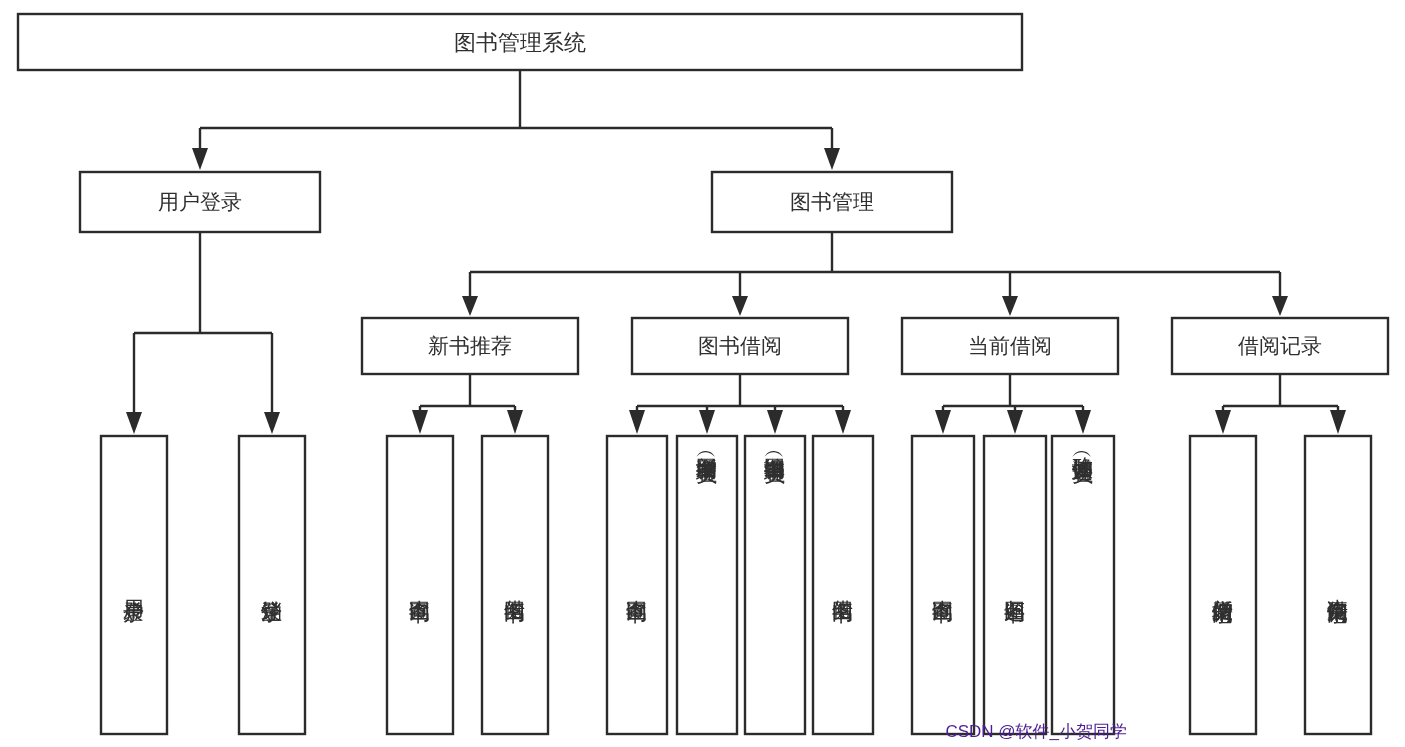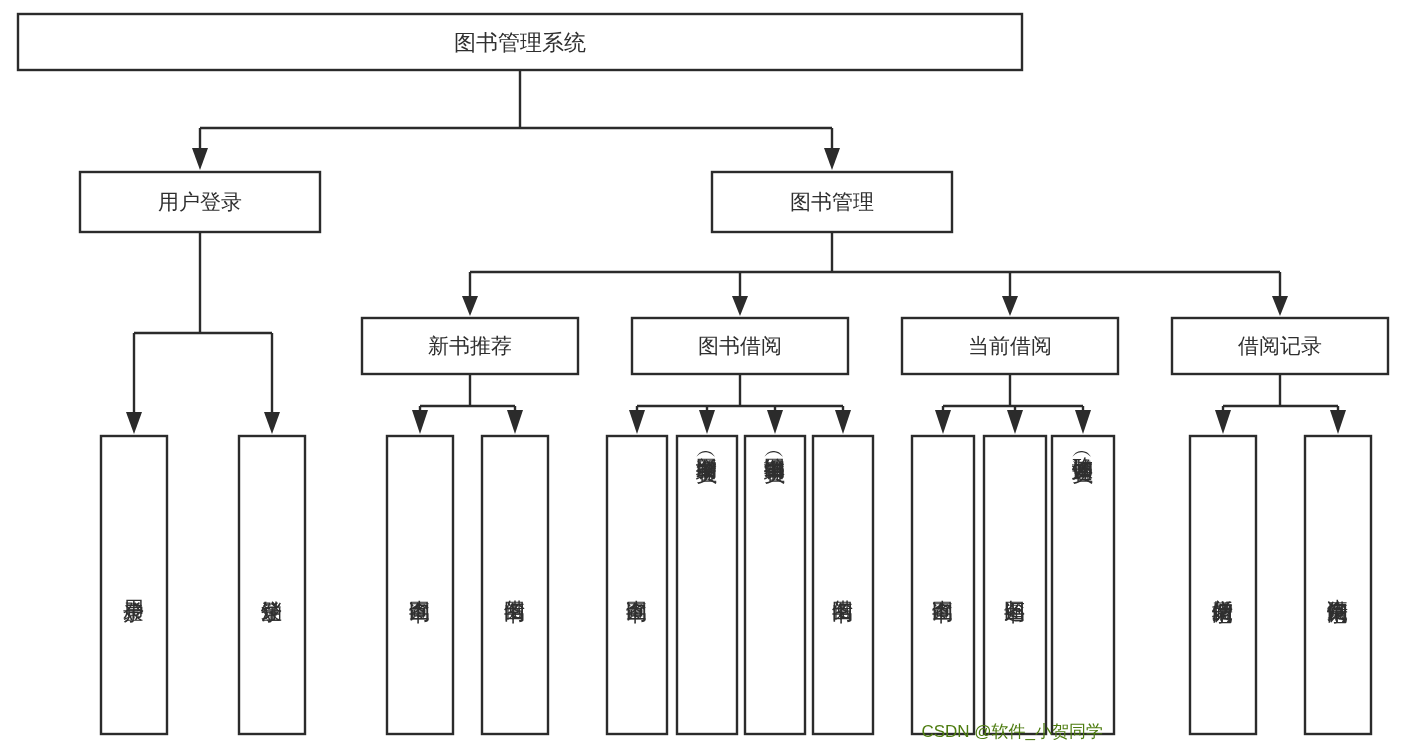--- a/index.html
+++ b/index.html
@@ -18,6 +18,7 @@
     width: 1113px;
     height: 747px;
     background: #ffffff;
+    padding-left: 24px;
   }
   svg.canvas {
     position: absolute;

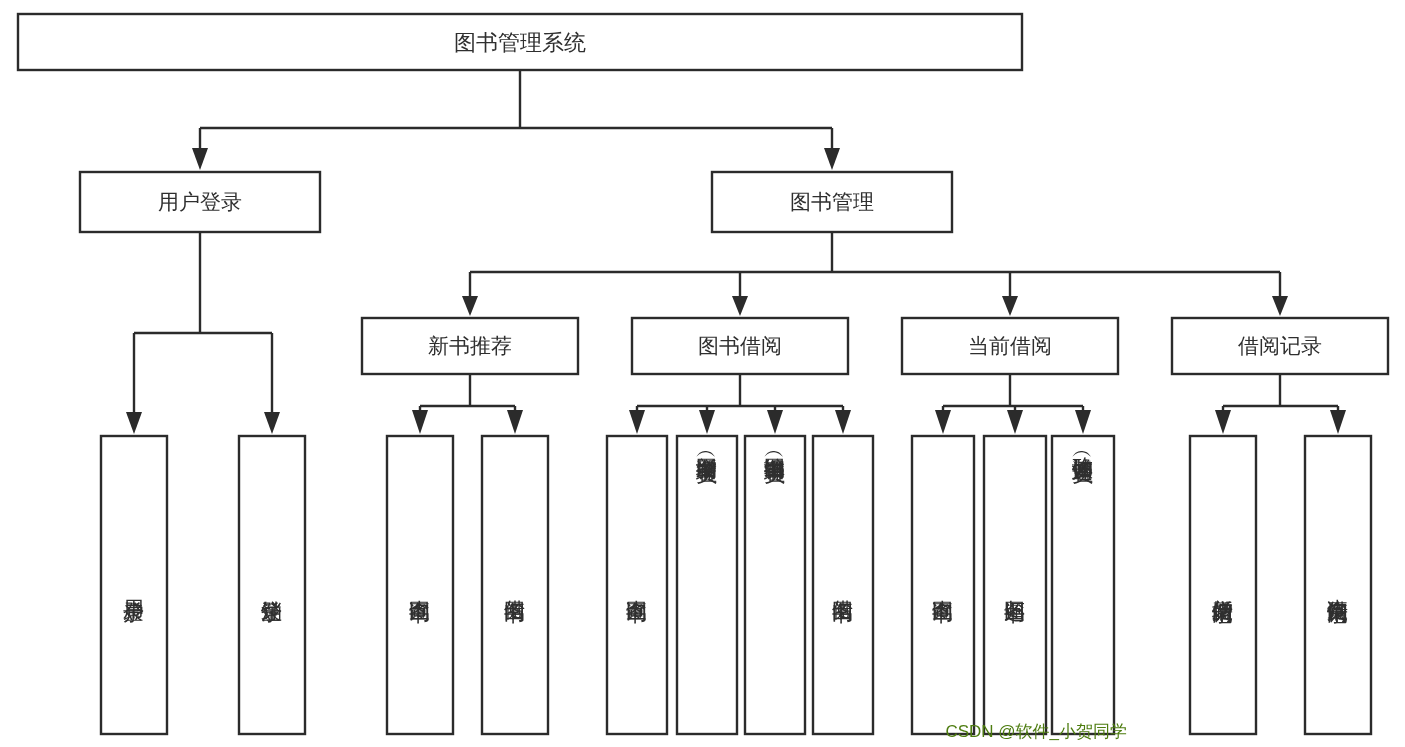--- a/index.html
+++ b/index.html
@@ -80,7 +80,7 @@
     bottom: 4px;
     font-family: "Liberation Sans", "DejaVu Sans", sans-serif;
     font-size: 17px;
-    color: #4d7c0f;
+    color: #4c1d95;
     white-space: nowrap;
     user-select: none;
   }

